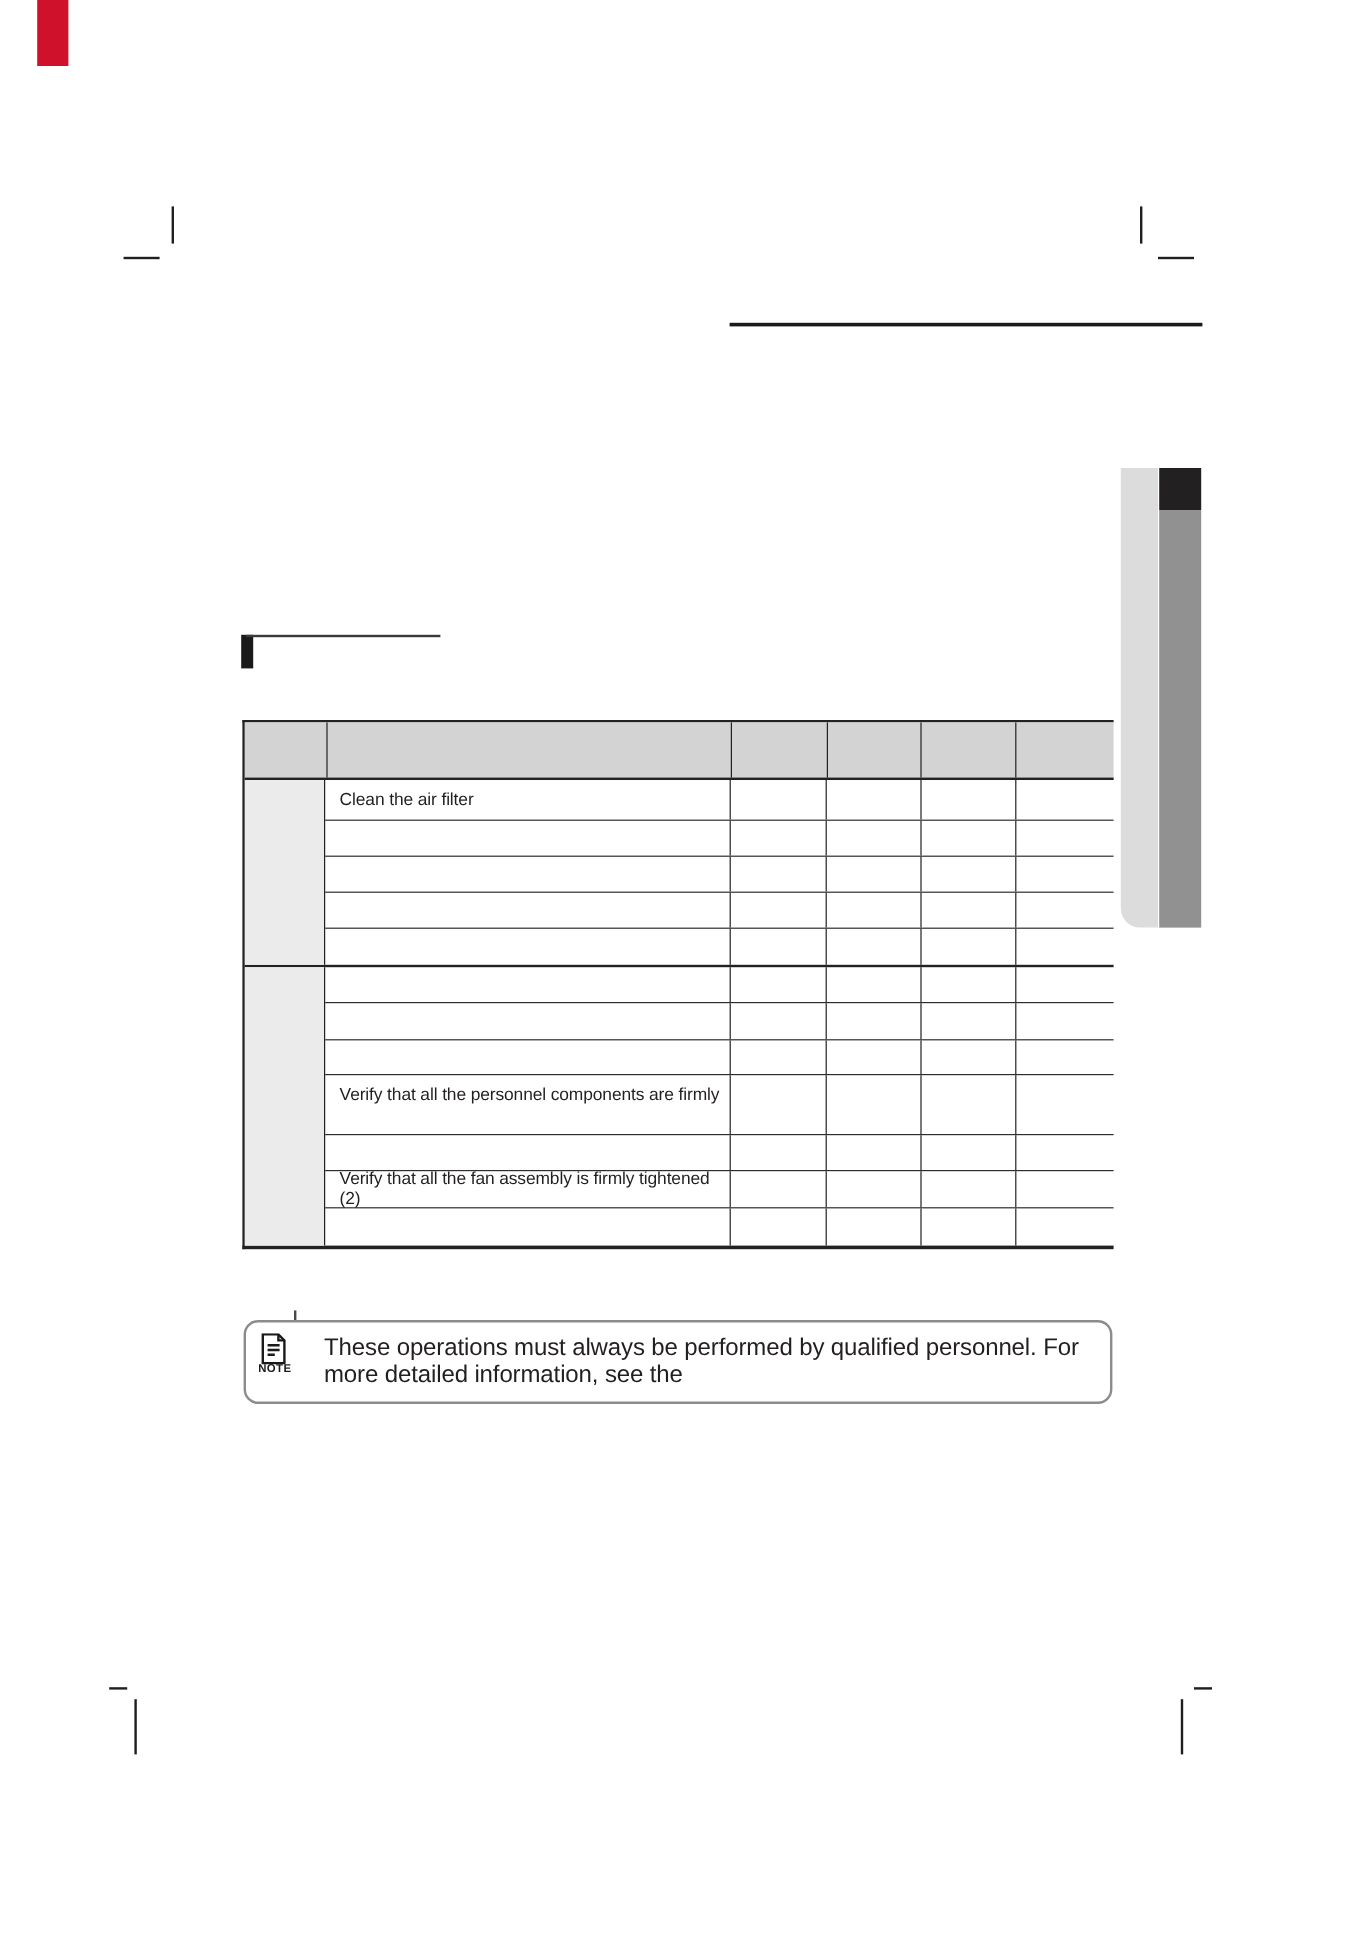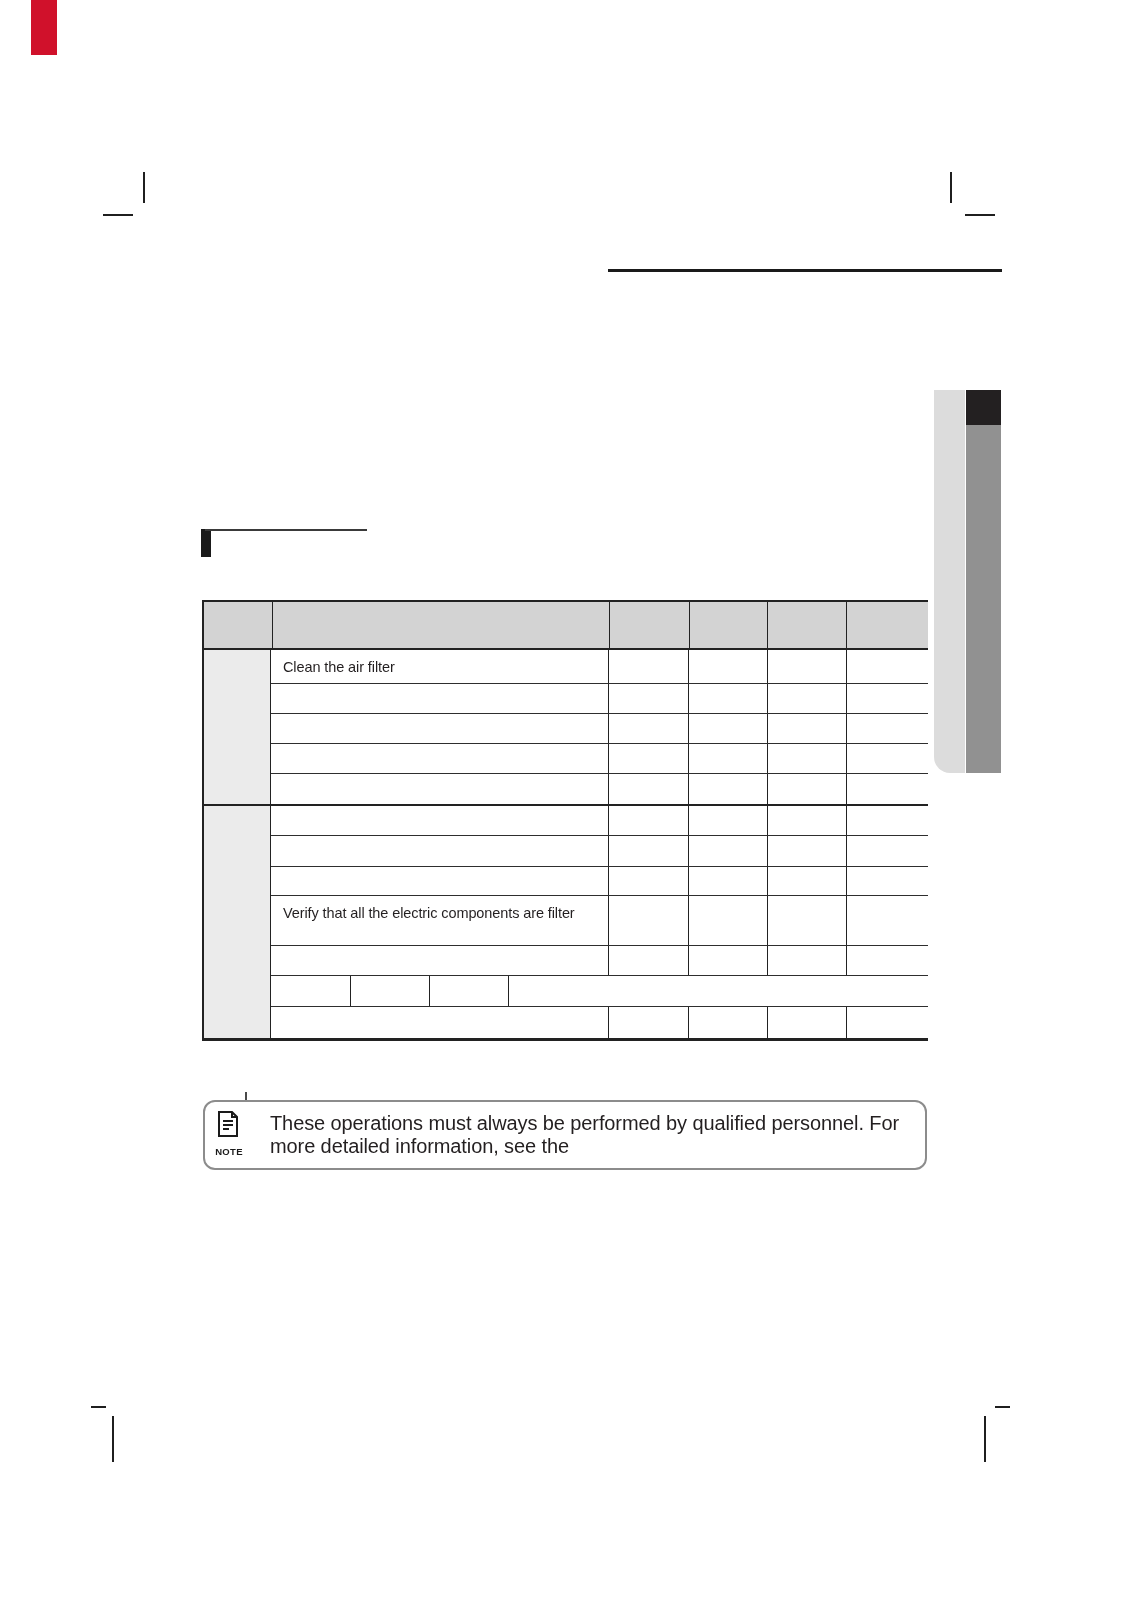--- a/index.html
+++ b/index.html
@@ -167,7 +167,7 @@
           <div class="c k6"></div>
       </div>
       <div class="trow tall" style="height:50px">
-        <div class="c desc">Verify that all the electric components are filter</div>
+        <div class="c desc">Verify that all the personnel components are firmly</div>
         <div class="c k3"></div>
           <div class="c k4"></div>
           <div class="c k5"></div>

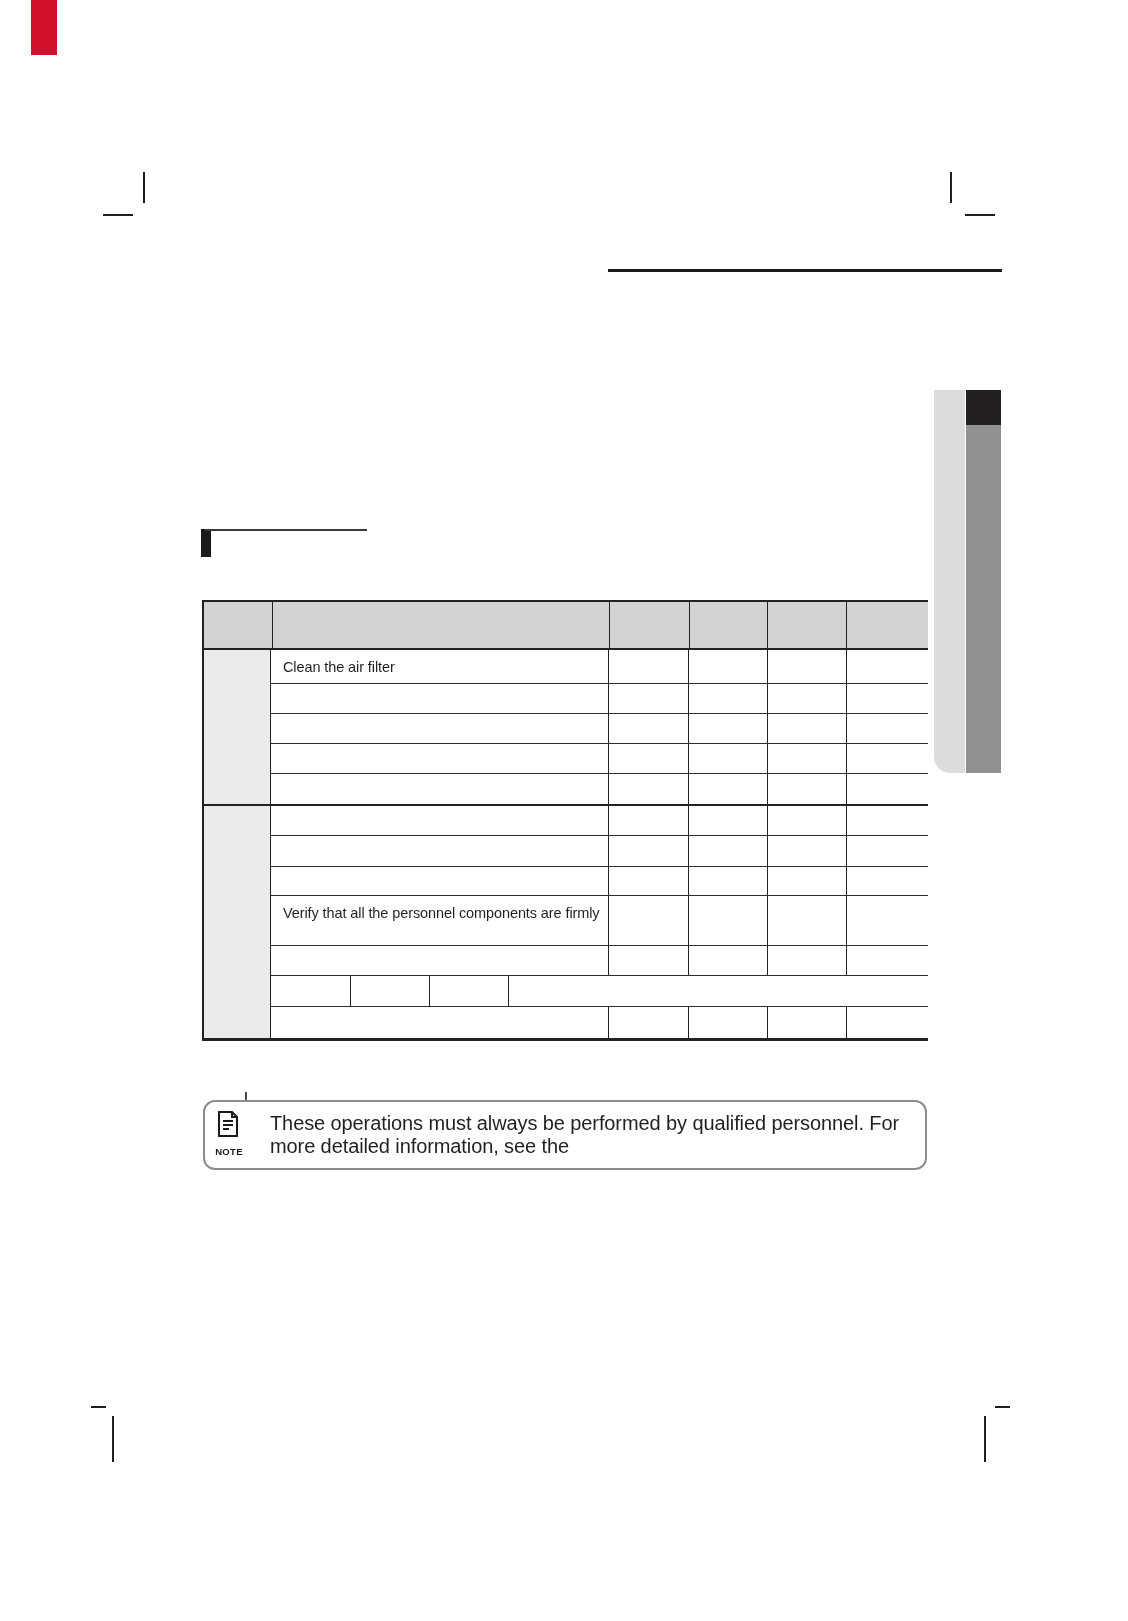--- a/index.html
+++ b/index.html
@@ -181,6 +181,7 @@
           <div class="c k6"></div>
       </div>
       <div class="trow" style="height:31px">
+        <div class="c desc">Verify that all the fan assembly is firmly tightened (2)</div>
         <div class="c k3"></div>
           <div class="c k4"></div>
           <div class="c k5"></div>

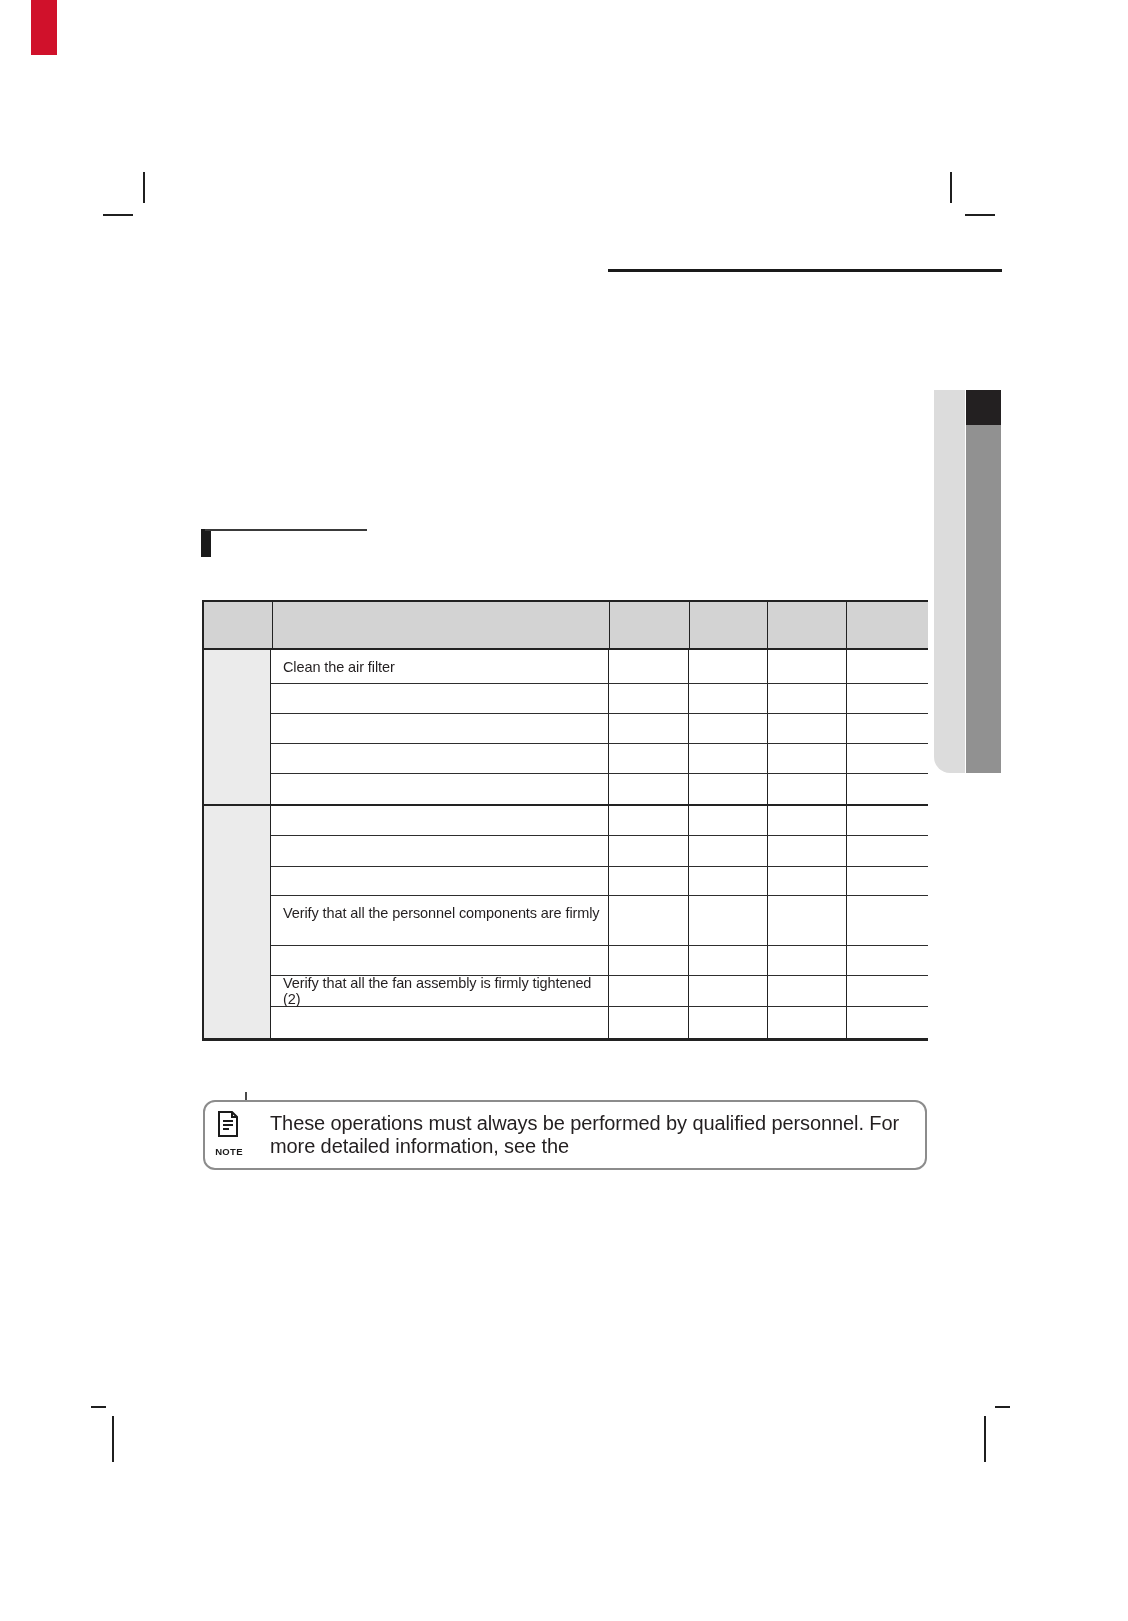--- a/index.html
+++ b/index.html
@@ -63,7 +63,7 @@
               border:2px solid #8c8c8c; border-radius:12px; background:#fff; }
   #note-tick { left:245px; top:1092px; width:2px; height:21px; background:#4a4a4a; }
   #note-icon { position:absolute; left:12px; top:9px; }
-  #note-label { position:absolute; left:2px; top:44px; width:44px; text-align:center;
+  #note-label { position:absolute; left:2px; top:33px; width:44px; text-align:center;
                 font-size:9.5px; font-weight:bold; letter-spacing:0.3px; color:#1a1a1a; }
   #note-text { position:absolute; left:65px; top:0; height:100%; display:flex;
                align-items:center; font-size:20px; letter-spacing:-0.1px; }

